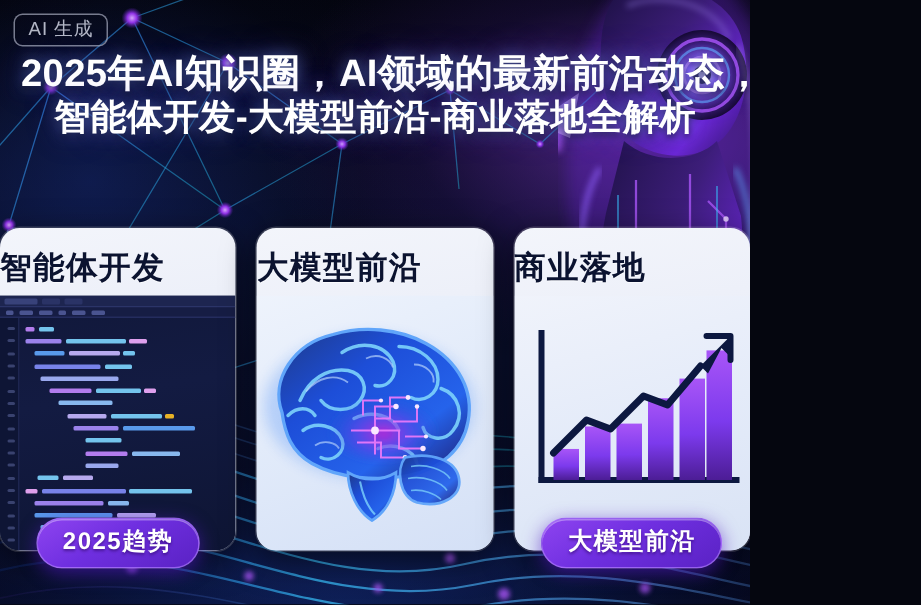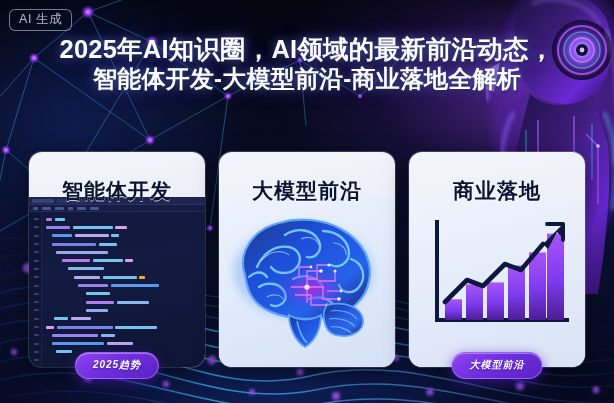--- a/index.html
+++ b/index.html
@@ -10,7 +10,7 @@
 
   #poster {
     position:relative;
-    width:614px; height:403px;
+    width:500px; height:403px;
     overflow:hidden;
     background:
       radial-gradient(ellipse 340px 200px at 86% 22%, rgba(140,60,220,0.55) 0%, rgba(60,25,120,0.25) 45%, rgba(5,6,20,0) 75%),

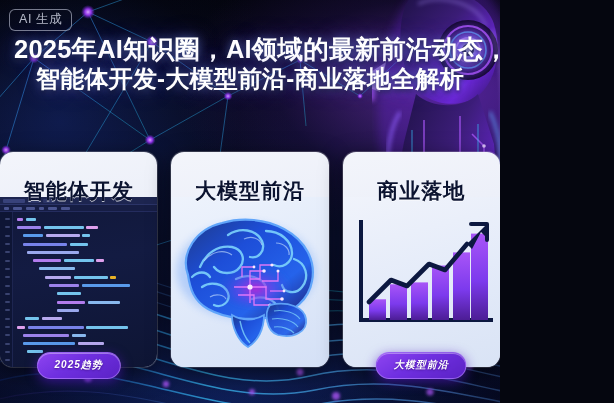--- a/index.html
+++ b/index.html
@@ -80,8 +80,8 @@
   }
   .card-title {
     position:relative; z-index:6;
-    text-align:center;
-    padding-top:25px;
+    text-align:left;
+    padding-top:12px;
     color:#0b1330;
     font-weight:bold;
     font-size:21px;

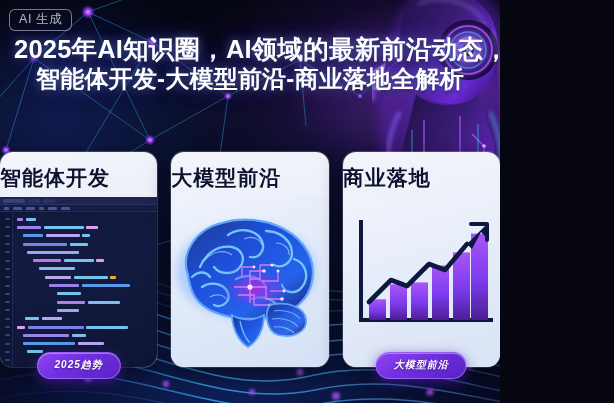--- a/index.html
+++ b/index.html
@@ -147,13 +147,12 @@
     padding:5px 17px 6px;
     border-radius:40px;
     background:linear-gradient(150deg,#8e44f0 0%,#6f2fe0 45%,#5a22c4 100%);
-    color:#fff; font-weight:bold; font-size:10px;
+    color:#fff; font-weight:bold; font-size:16px;
     letter-spacing:1px;
     white-space:nowrap;
     box-shadow:0 3px 12px rgba(80,25,190,0.65), inset 0 1px 0 rgba(255,255,255,0.35);
     border:1px solid rgba(185,140,255,0.55);
     text-shadow:0 1px 2px rgba(40,0,90,0.55);
-    font-style:italic;
   }
 
   

